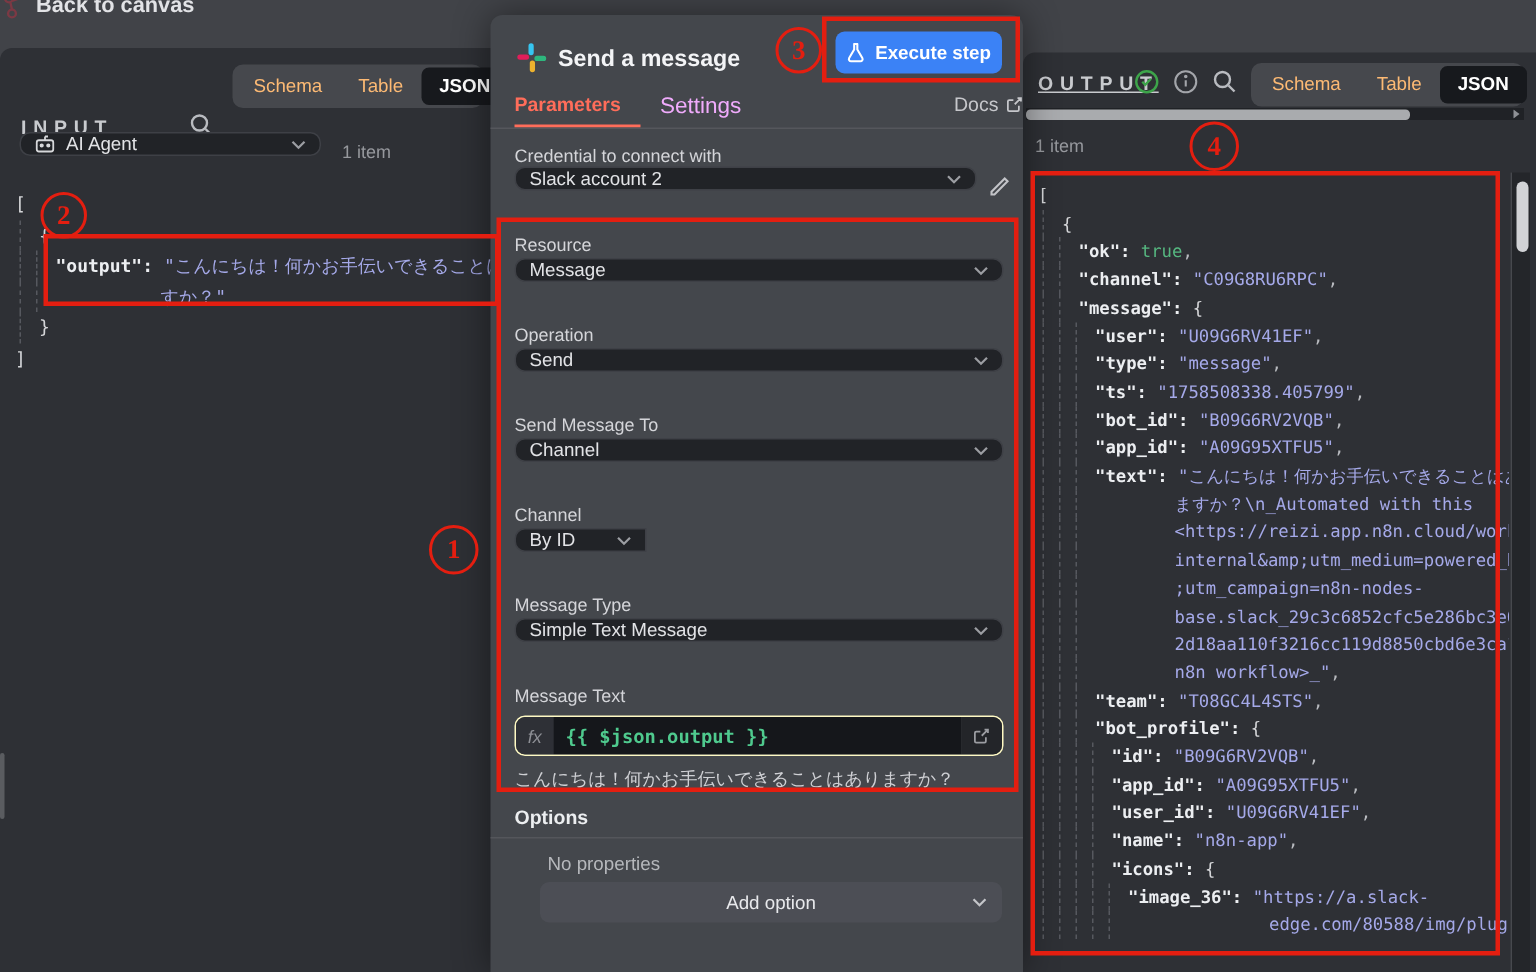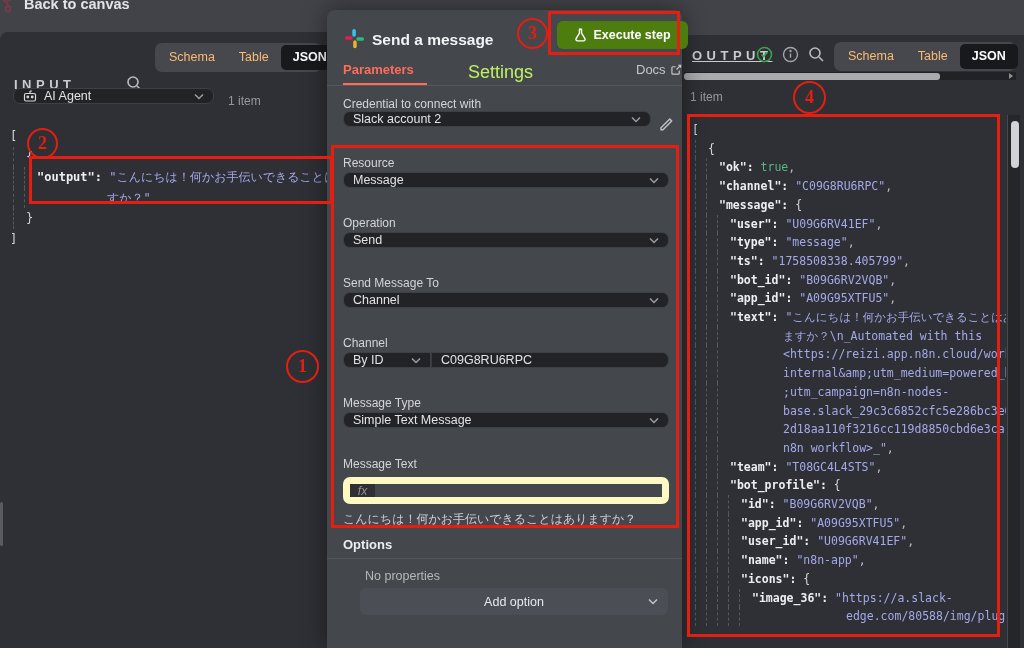--- a/index.html
+++ b/index.html
@@ -45,7 +45,7 @@
   #node-modal { left:327px; top:10px; width:355px; height:638px; background:#44474c;
                 border-radius:8px 8px 0 0; box-shadow:0 0 24px rgba(0,0,0,.45); z-index:10; }
   #node-title { left:45px; top:21px; font-size:15.5px; font-weight:bold; color:#f3f4f6; }
-  #execute-btn { left:230px; top:11px; width:131px; height:28px; background:#4d7c0f; border-radius:6px;
+  #execute-btn { left:230px; top:11px; width:111px; height:28px; background:#3b82f6; border-radius:6px;
                  display:flex; align-items:center; justify-content:center; gap:6px;
                  color:#ffffff; font-size:12.5px; font-weight:bold; border:none; }
   #tab-parameters { left:16px; top:52px; color:#ff6d5a; font-size:13px; font-weight:bold; }

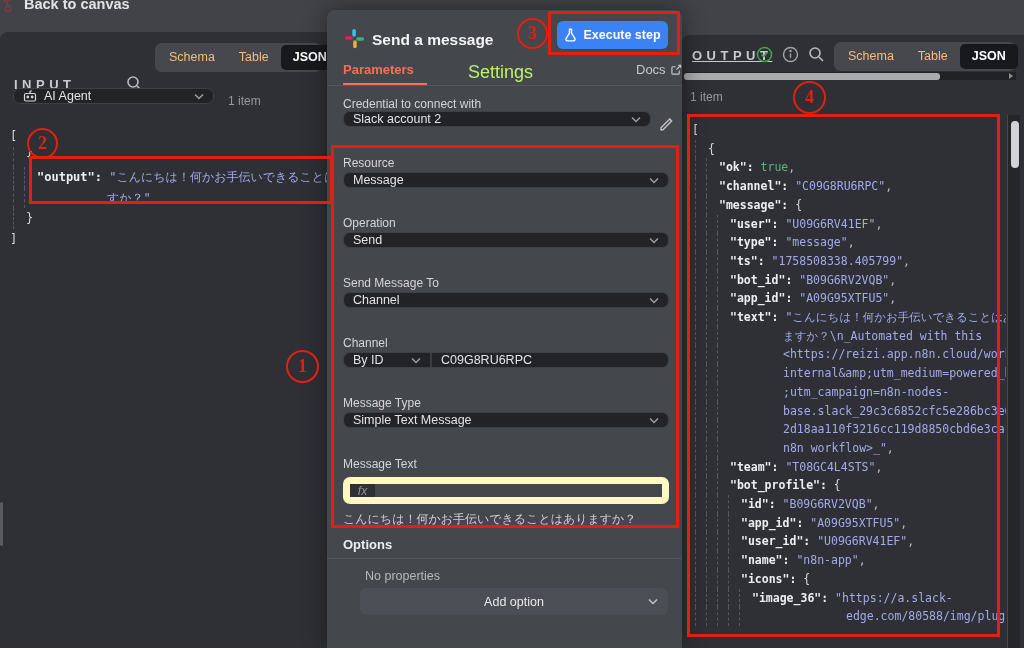--- a/index.html
+++ b/index.html
@@ -50,7 +50,7 @@
                  color:#ffffff; font-size:12.5px; font-weight:bold; border:none; }
   #tab-parameters { left:16px; top:52px; color:#ff6d5a; font-size:13px; font-weight:bold; }
   #tab-underline  { left:16px; top:73px; width:84px; height:2px; background:#ff6d5a; }
-  #tab-settings   { left:113px; top:52px; color:#bef264; font-size:18px;margin-left:28px; }
+  #tab-settings   { left:113px; top:52px; color:#f0abfc; font-size:15px; }
   #docs-link      { left:309px; top:52px; color:#c6c7cb; font-size:13px; display:flex; gap:5px; align-items:center;}
   #header-divider { left:0; top:75px; width:100%; height:1px; background:#55575c; }
 

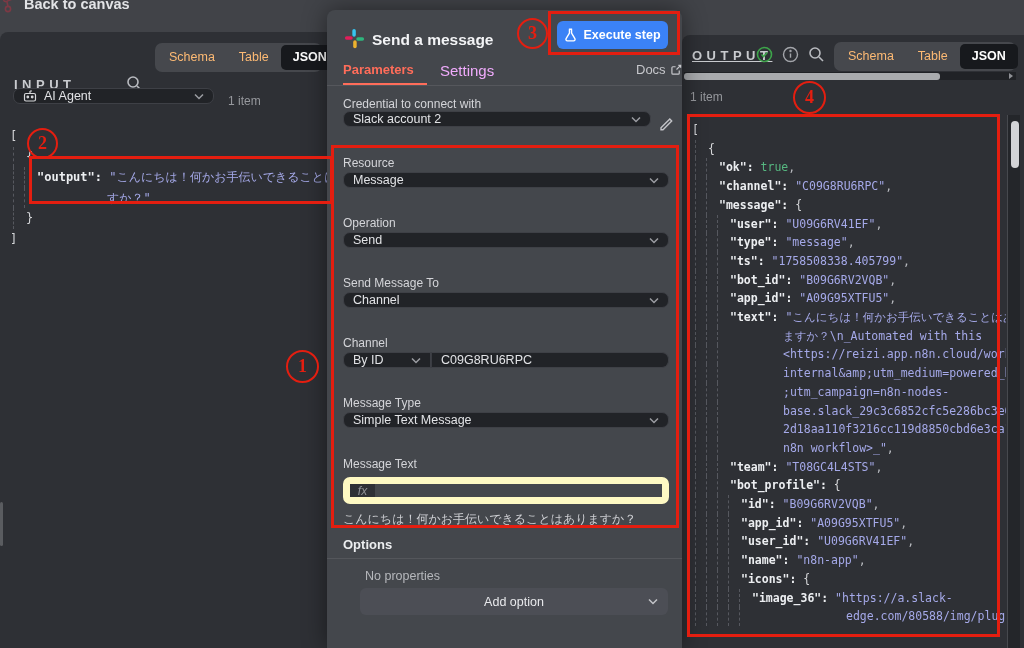--- a/index.html
+++ b/index.html
@@ -296,9 +296,6 @@
         </svg>
     </span>
   </div>
-  <div class="sel" style="left:104px; top:342px; width:238px; border-radius:0 7px 7px 0; border-left:1px solid #3a3c42;">
-    <span class="grow">C09G8RU6RPC</span>
-  </div>
 
   <div class="label" style="left:16px; top:386px;">Message Type</div>
   <div class="sel" style="left:16px; top:402px; width:326px;">

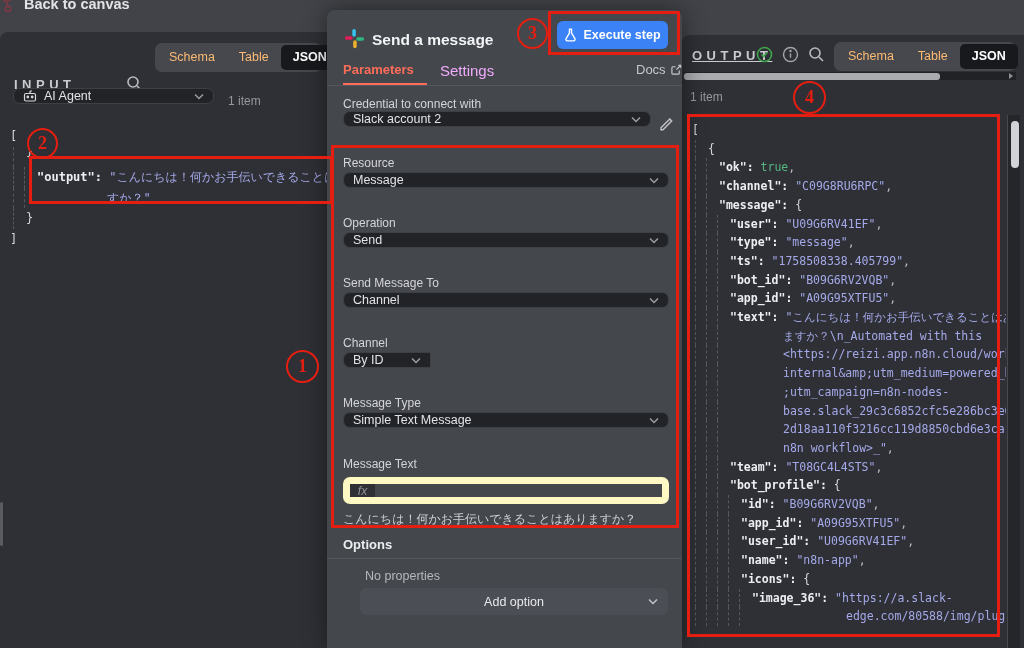--- a/index.html
+++ b/index.html
@@ -55,7 +55,7 @@
   #header-divider { left:0; top:75px; width:100%; height:1px; background:#55575c; }
 
   .expr-row { position:absolute; display:flex; height:27px; border-radius:7px; overflow:hidden;
-              border:7px solid #fef9c3;flex-direction:column; }
+              border:1px solid #fef9c3; }
   .fx-badge { width:25px; background:#2e3036; color:#8d8f95; font-style:italic; font-size:12px;
               display:flex; align-items:center; justify-content:center; }
   .expr-code { flex:1; background:#15171b; color:#4fca8e; font-family:"DejaVu Sans Mono", monospace;

